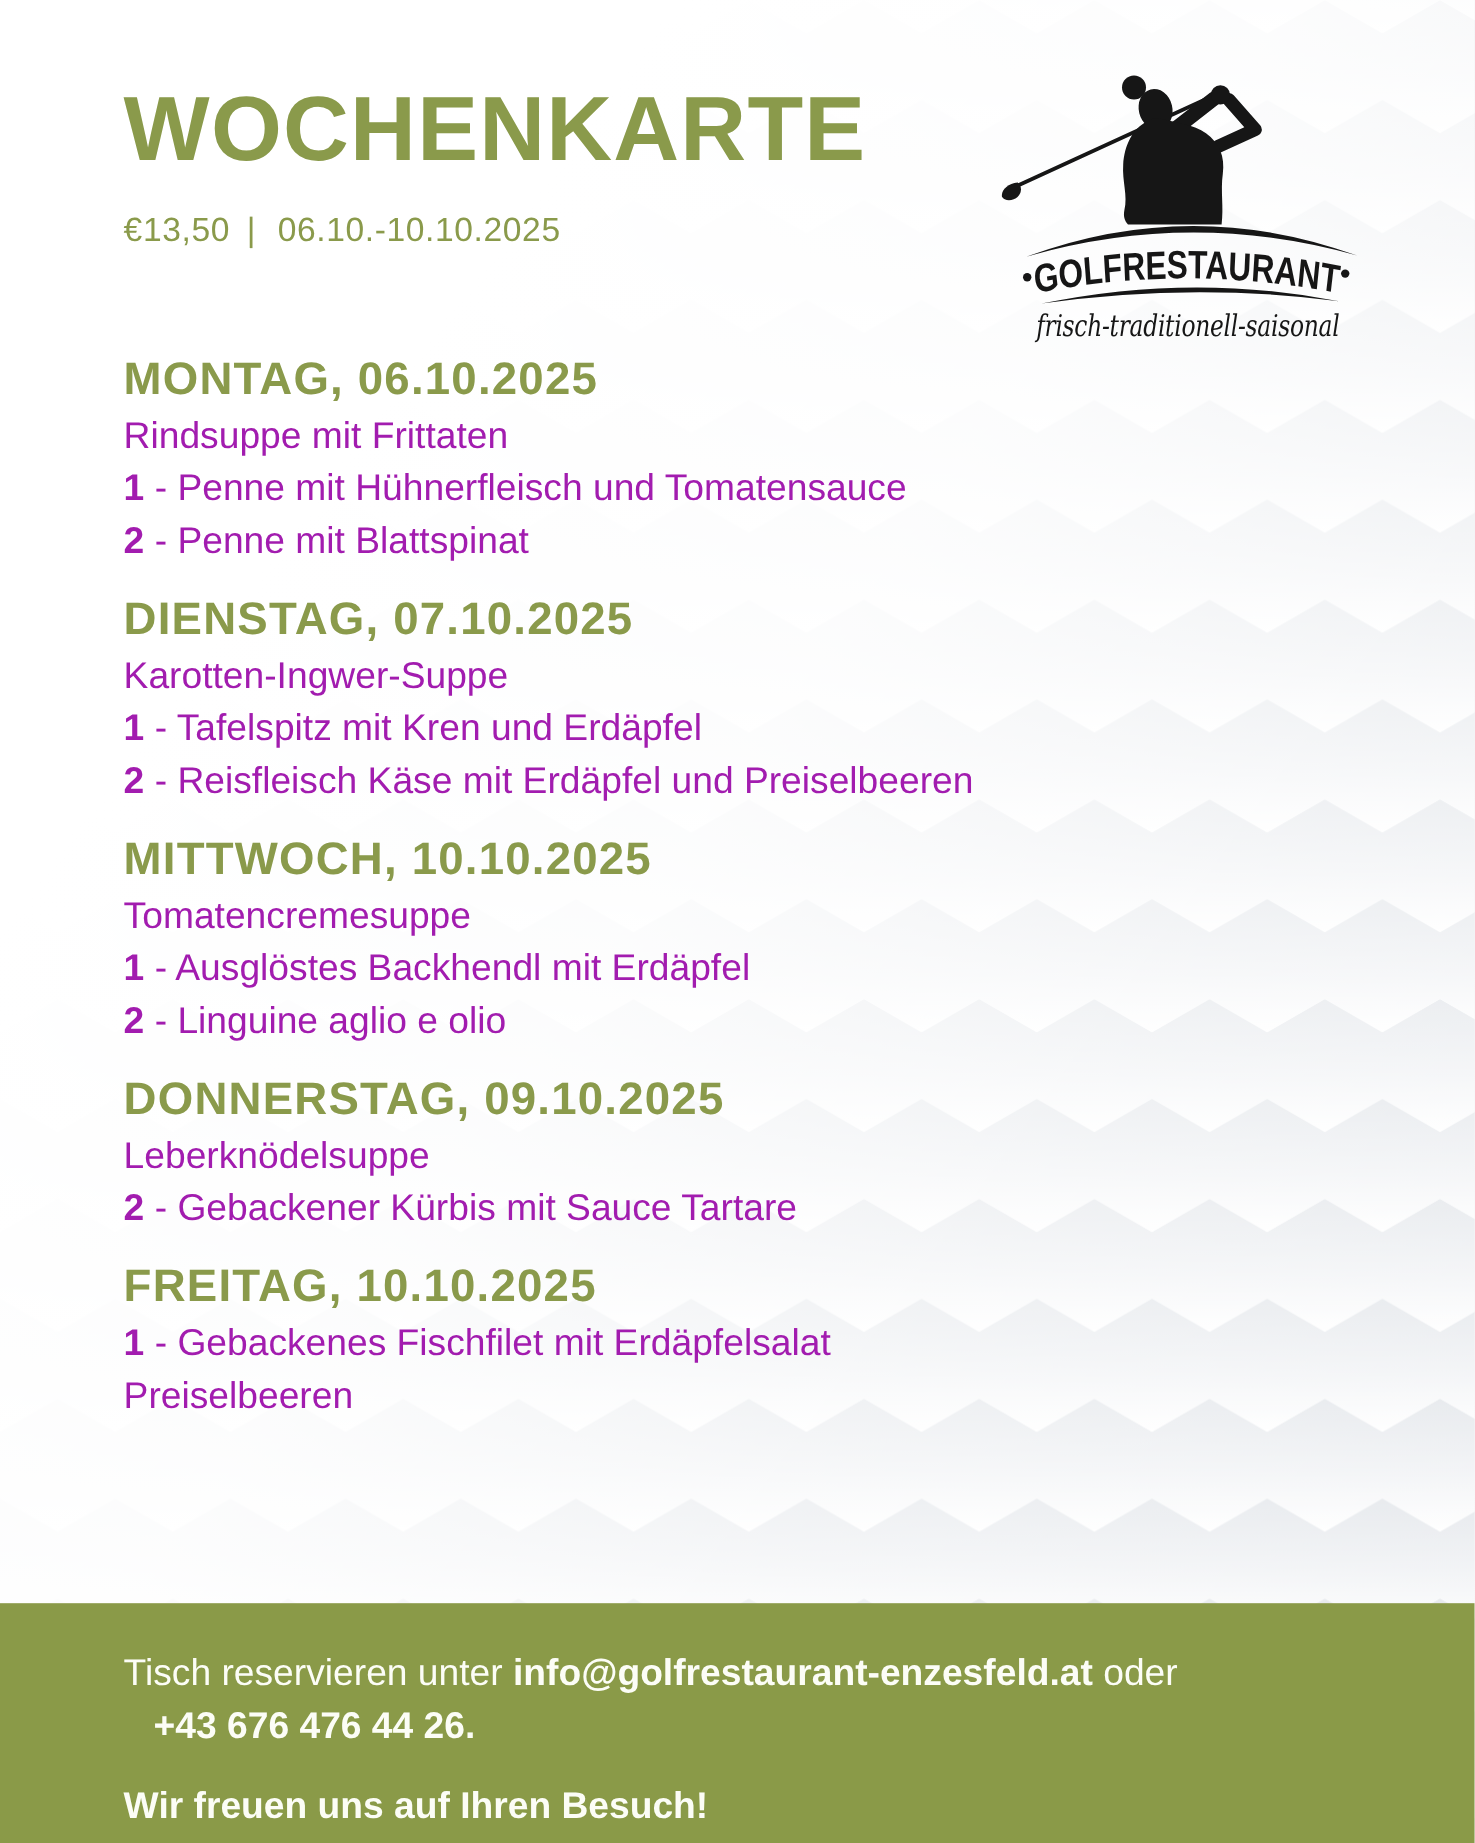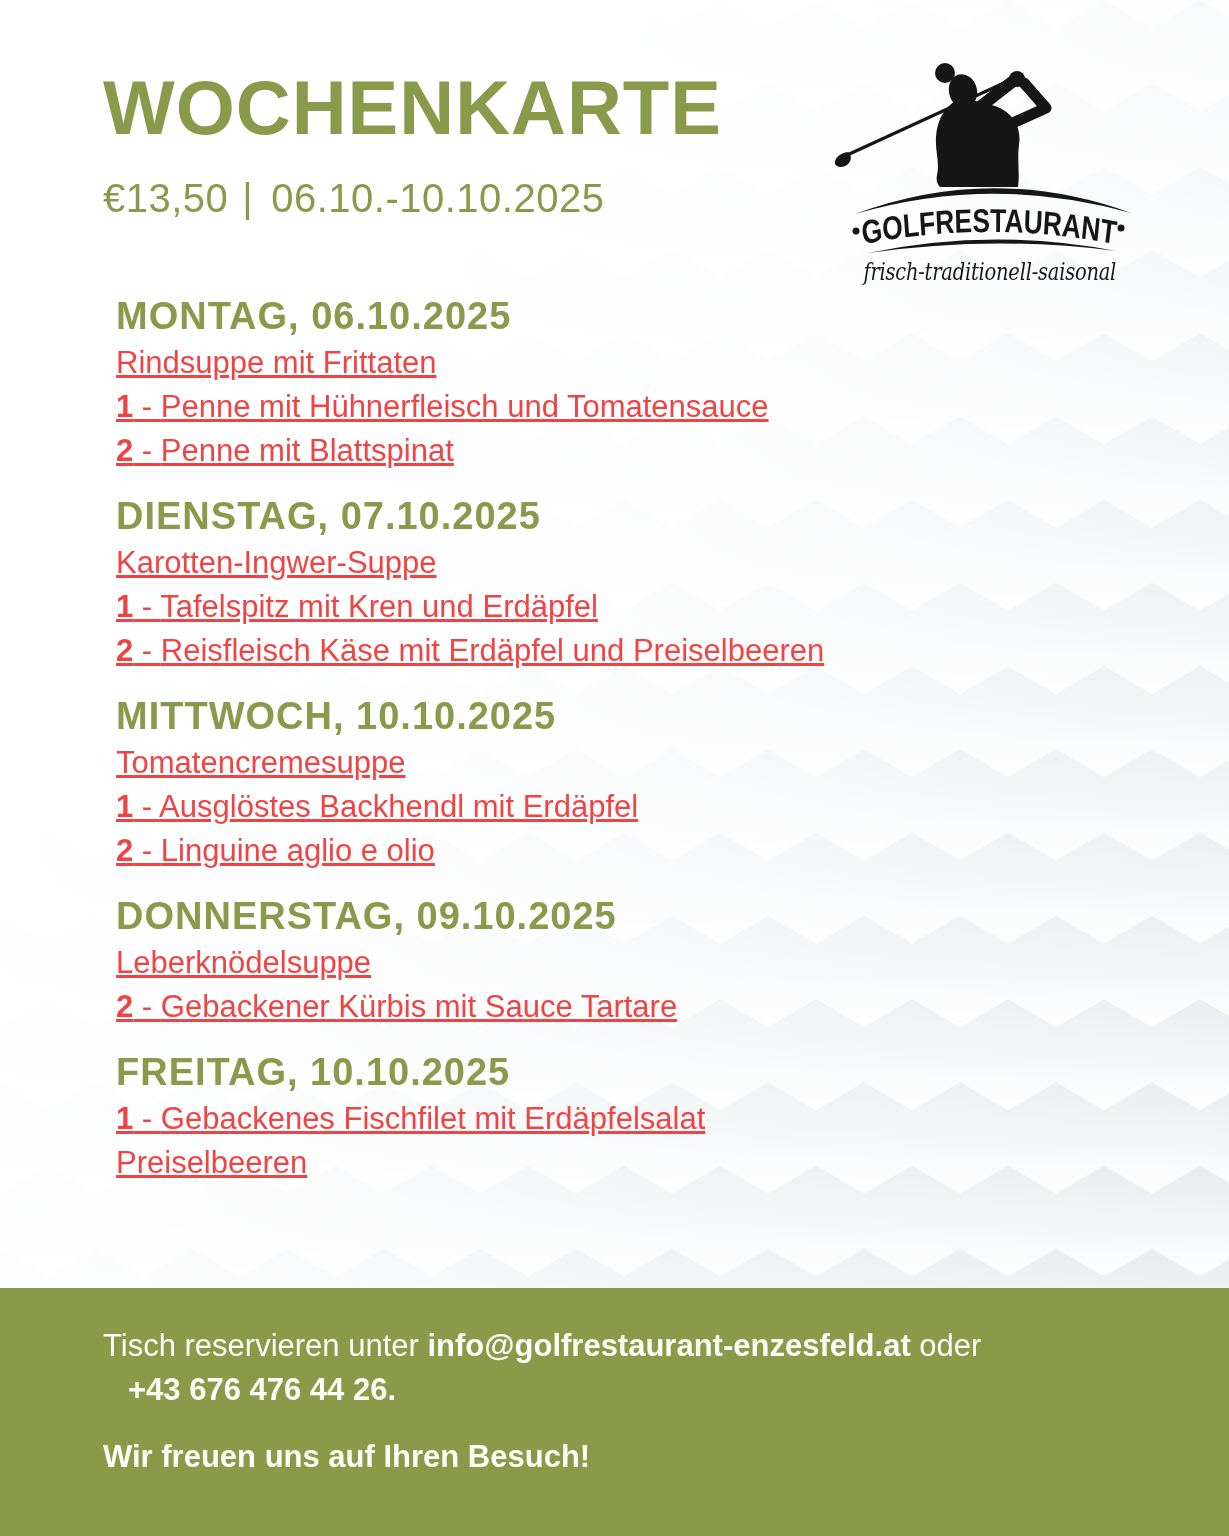--- a/index.html
+++ b/index.html
@@ -33,7 +33,7 @@
     letter-spacing:1px; color:#8a9a4b;
   }
   .subtitle {
-    margin-top:30px; font-size:40px; color:#8a9a4b;
+    margin-top:30px; font-size:28px; color:#8a9a4b;
     letter-spacing:0.5px; display:flex; align-items:center; font-weight:400;
   }
   .sep-pipe { margin:0 18px 0 14px; font-weight:300; }

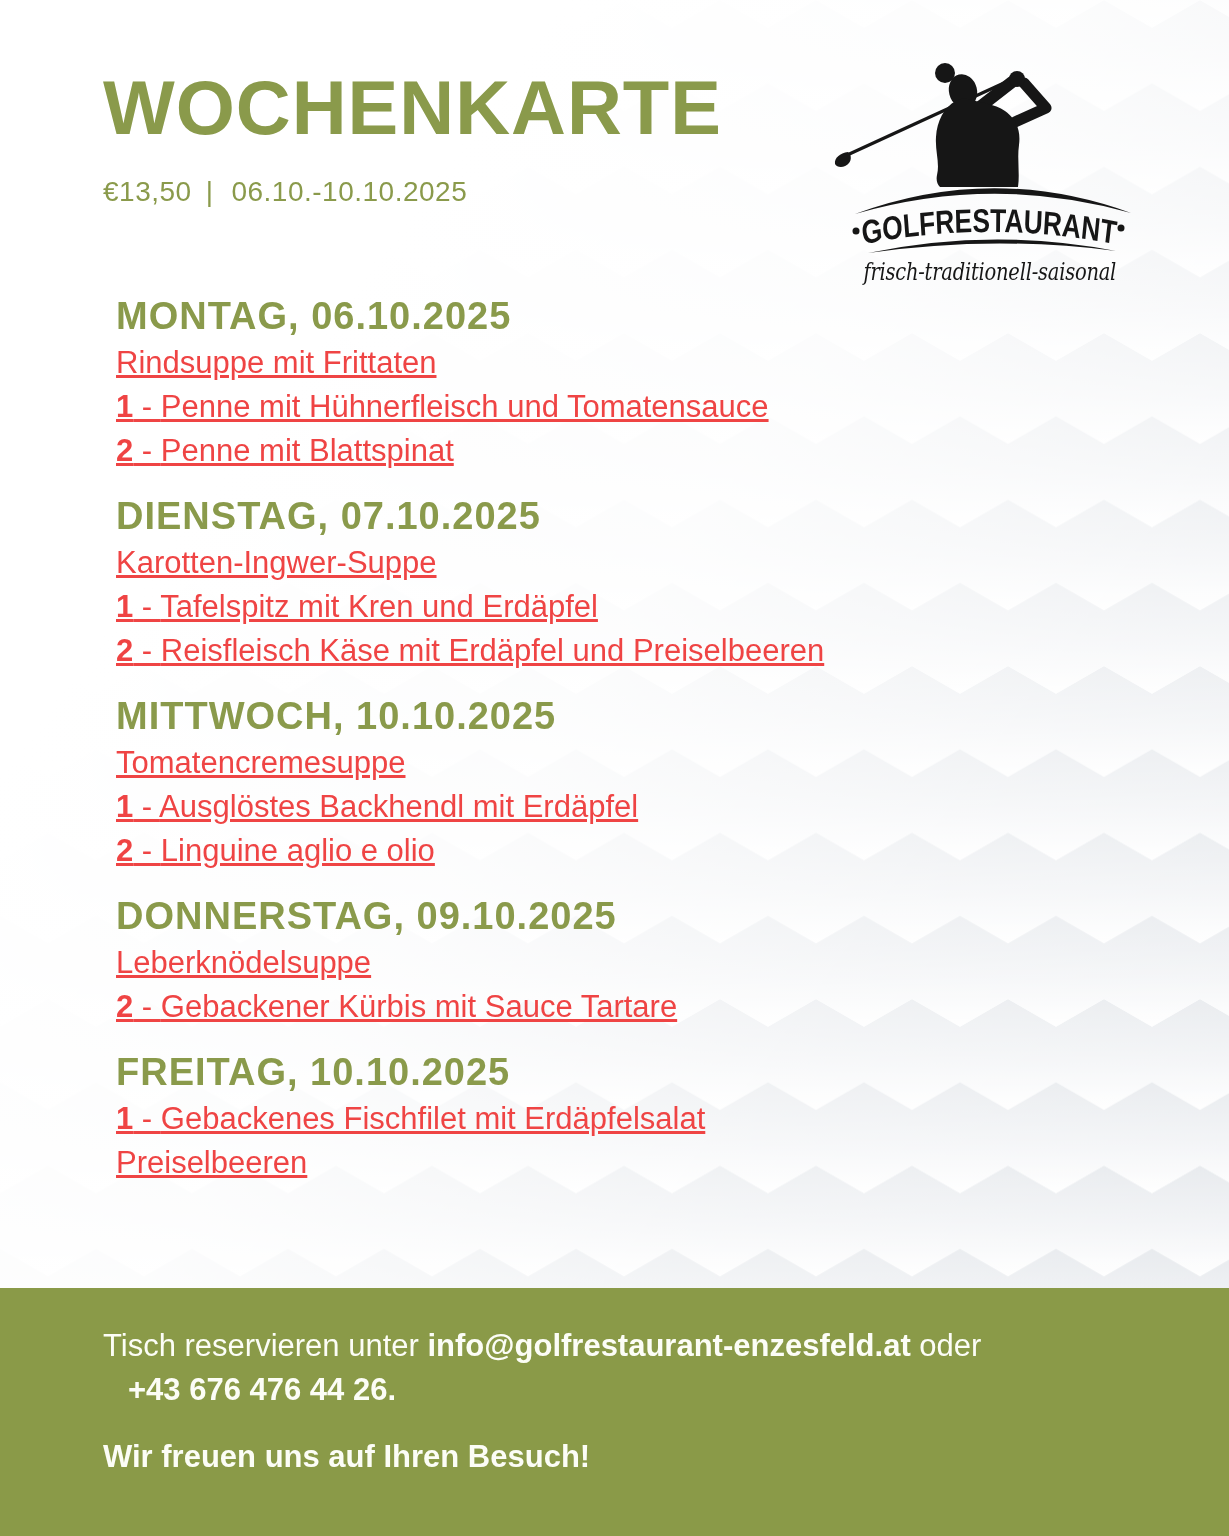--- a/index.html
+++ b/index.html
@@ -44,7 +44,7 @@
   .logo .tagline-text { font-style:italic; font-size:25px; letter-spacing:-0.3px;
     font-family:"DejaVu Serif", serif; fill:#161616; }
 
-  .menu { position:absolute; left:116px; top:292px; z-index:2; }
+  .menu { position:absolute; left:103px; top:292px; z-index:2; }
   .day { margin-bottom:19px; }
   .day-heading {
     font-size:38px; line-height:49px; font-weight:700;

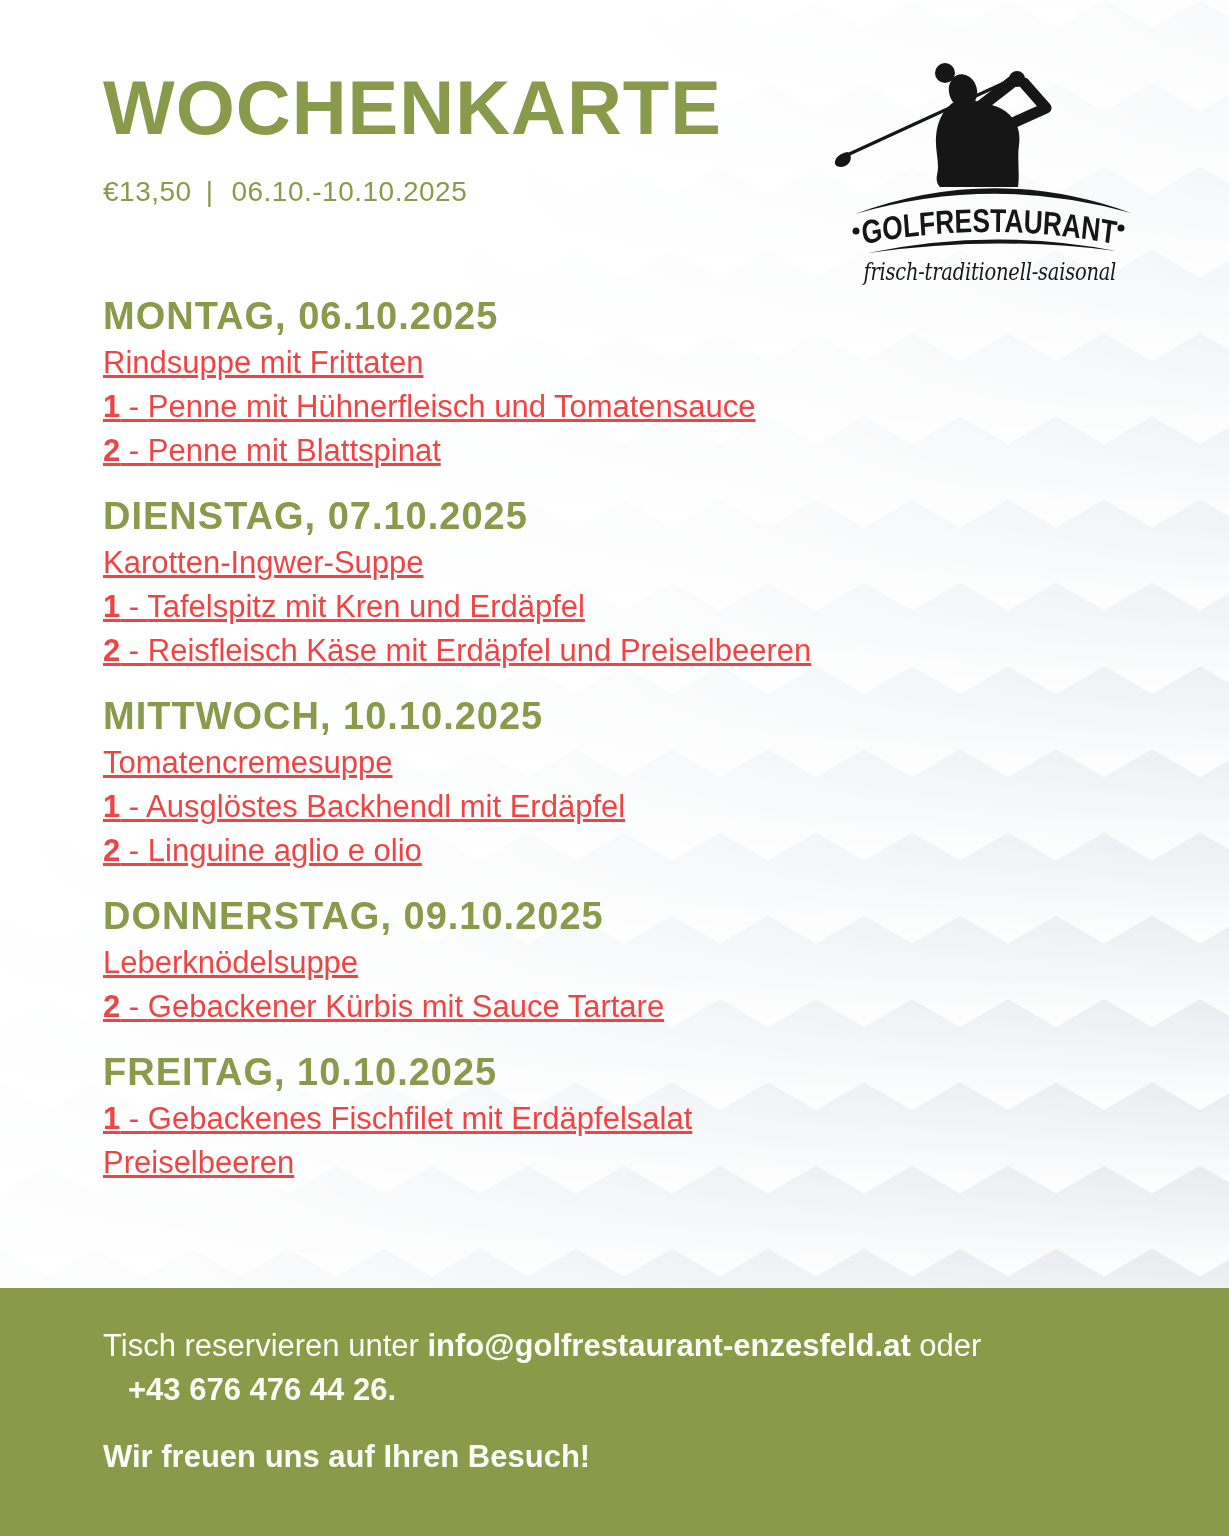--- a/index.html
+++ b/index.html
@@ -50,7 +50,7 @@
     font-size:38px; line-height:49px; font-weight:700;
     letter-spacing:1px; color:#8a9a4b; margin-bottom:0;
   }
-  .menu-line { font-size:31px; line-height:44px; color:#ef4444; font-weight:400;text-decoration:underline; }
+  .menu-line { font-size:31px; line-height:44px; color:#a21caf; font-weight:400; }
   .menu-line .num { font-weight:700; }
   .pre { white-space:pre; }
 

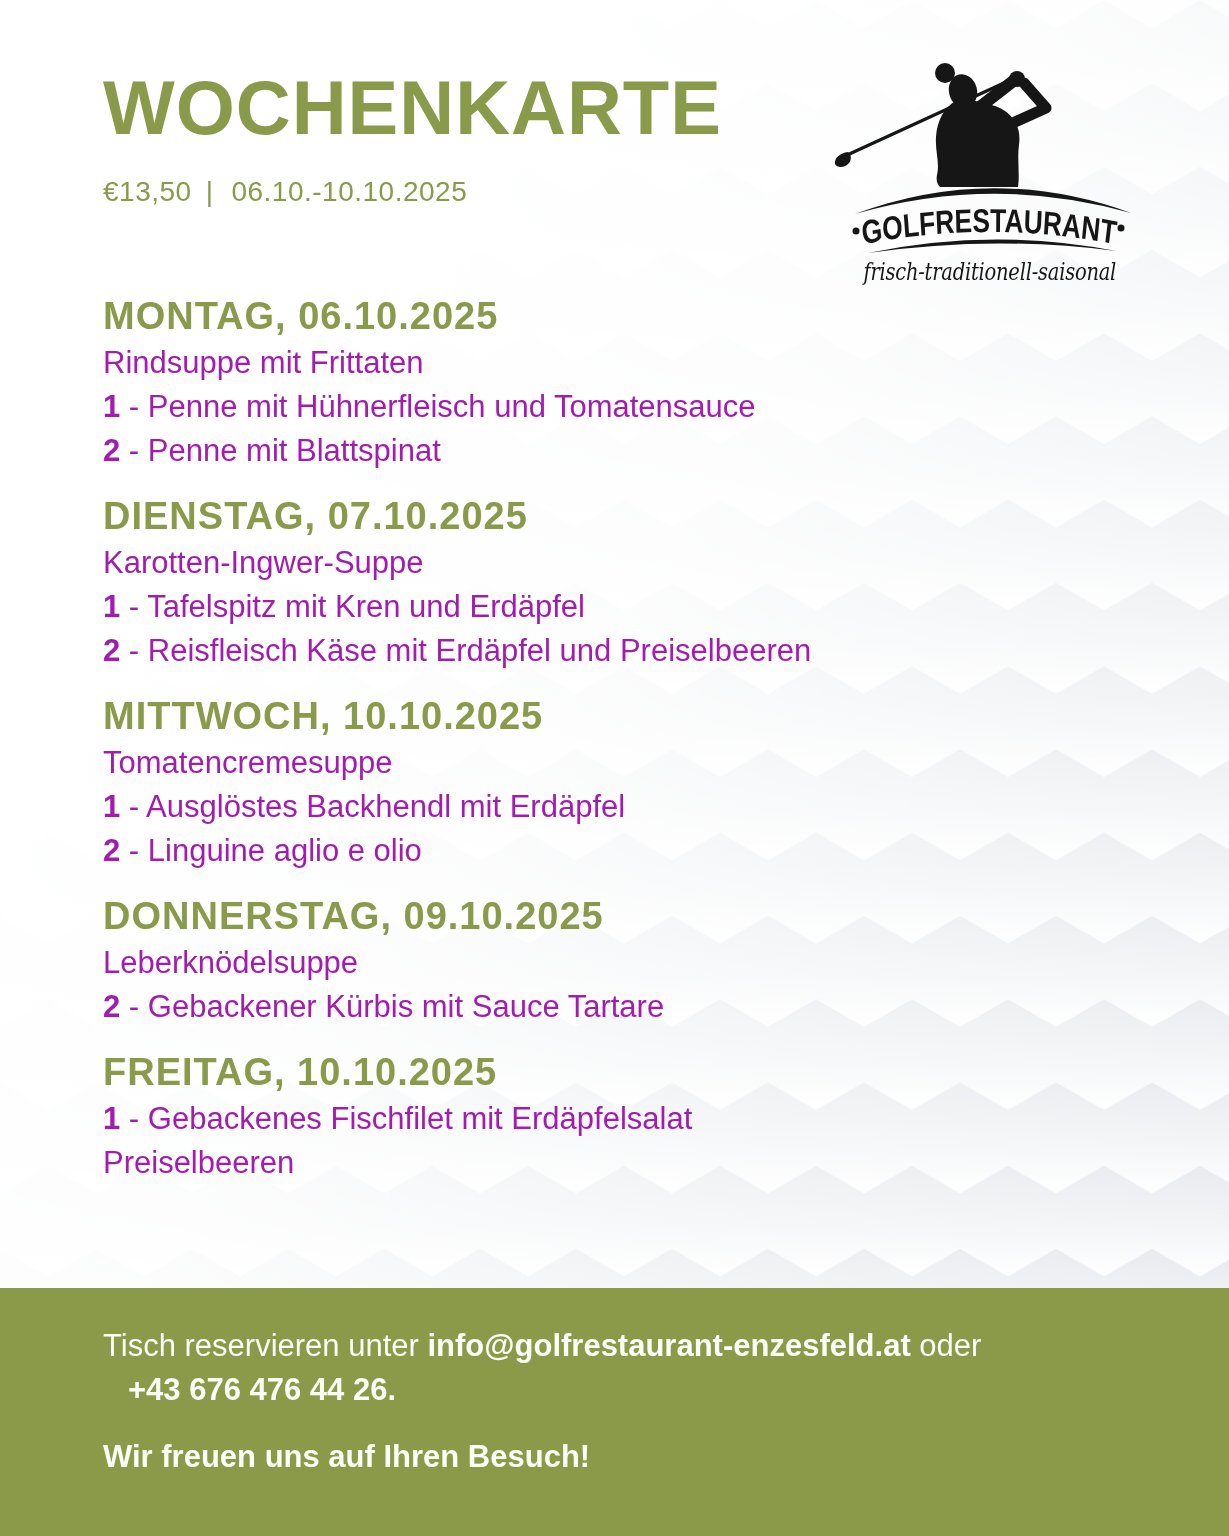--- a/index.html
+++ b/index.html
@@ -55,7 +55,7 @@
   .pre { white-space:pre; }
 
   .footer {
-    position:absolute; left:0; bottom:0; width:100%; height:248px;
+    position:absolute; left:0; bottom:0; width:100%; height:200px;
     background:#8a9a48; z-index:2;
     padding:36px 60px 0 103px; color:#fcfdf6;
   }

